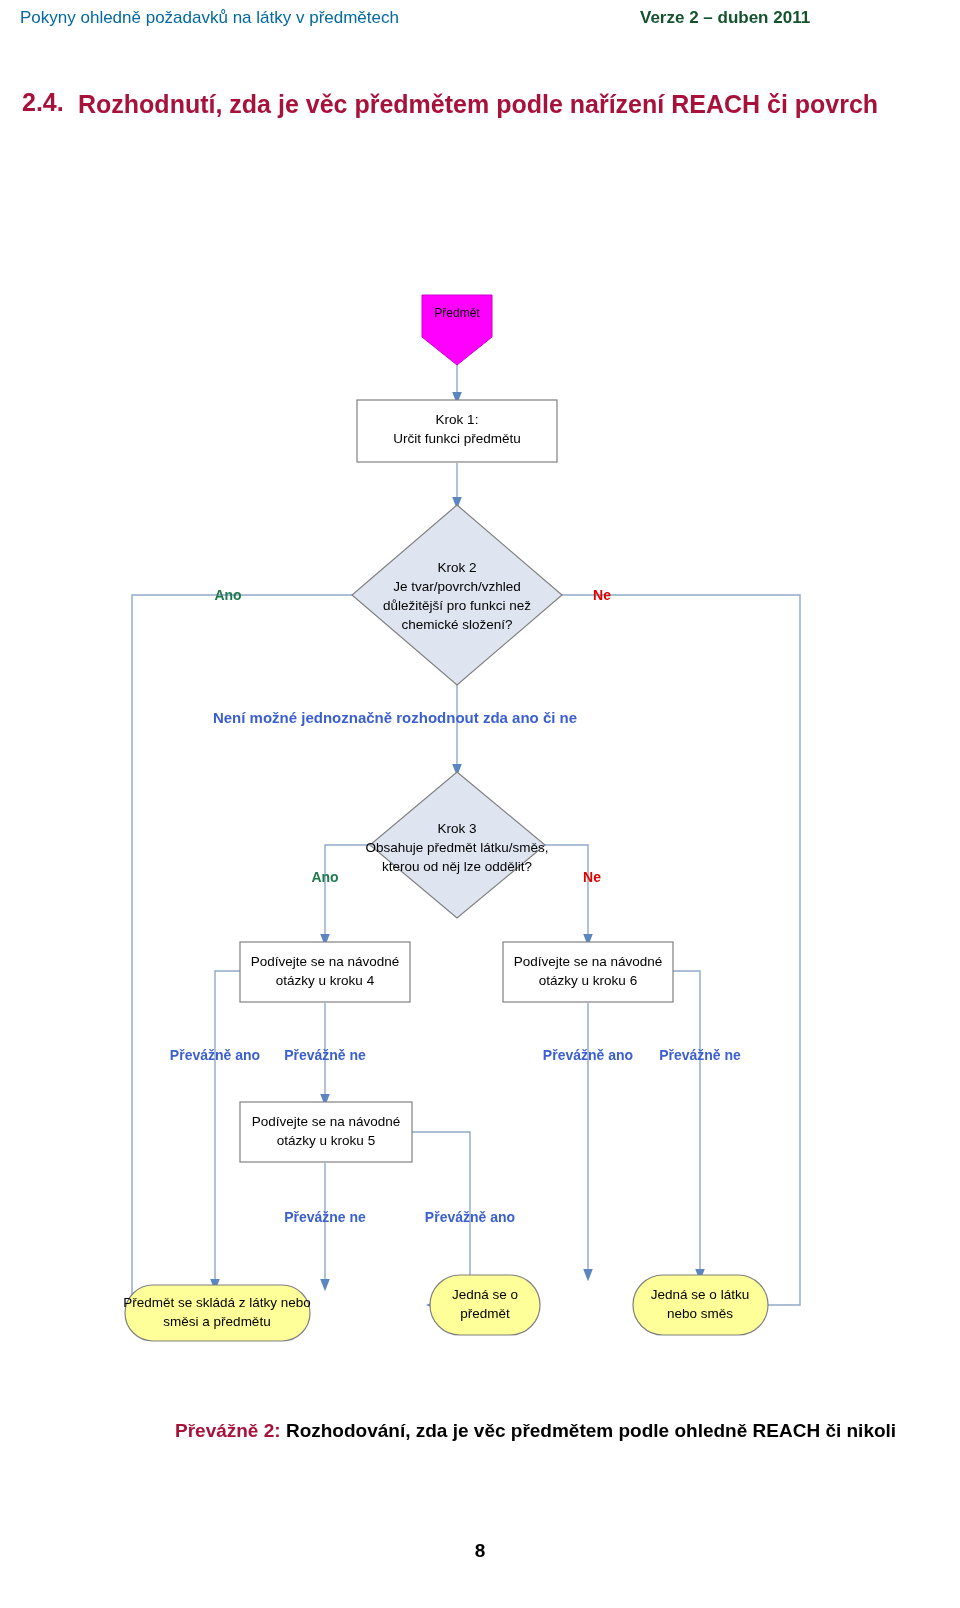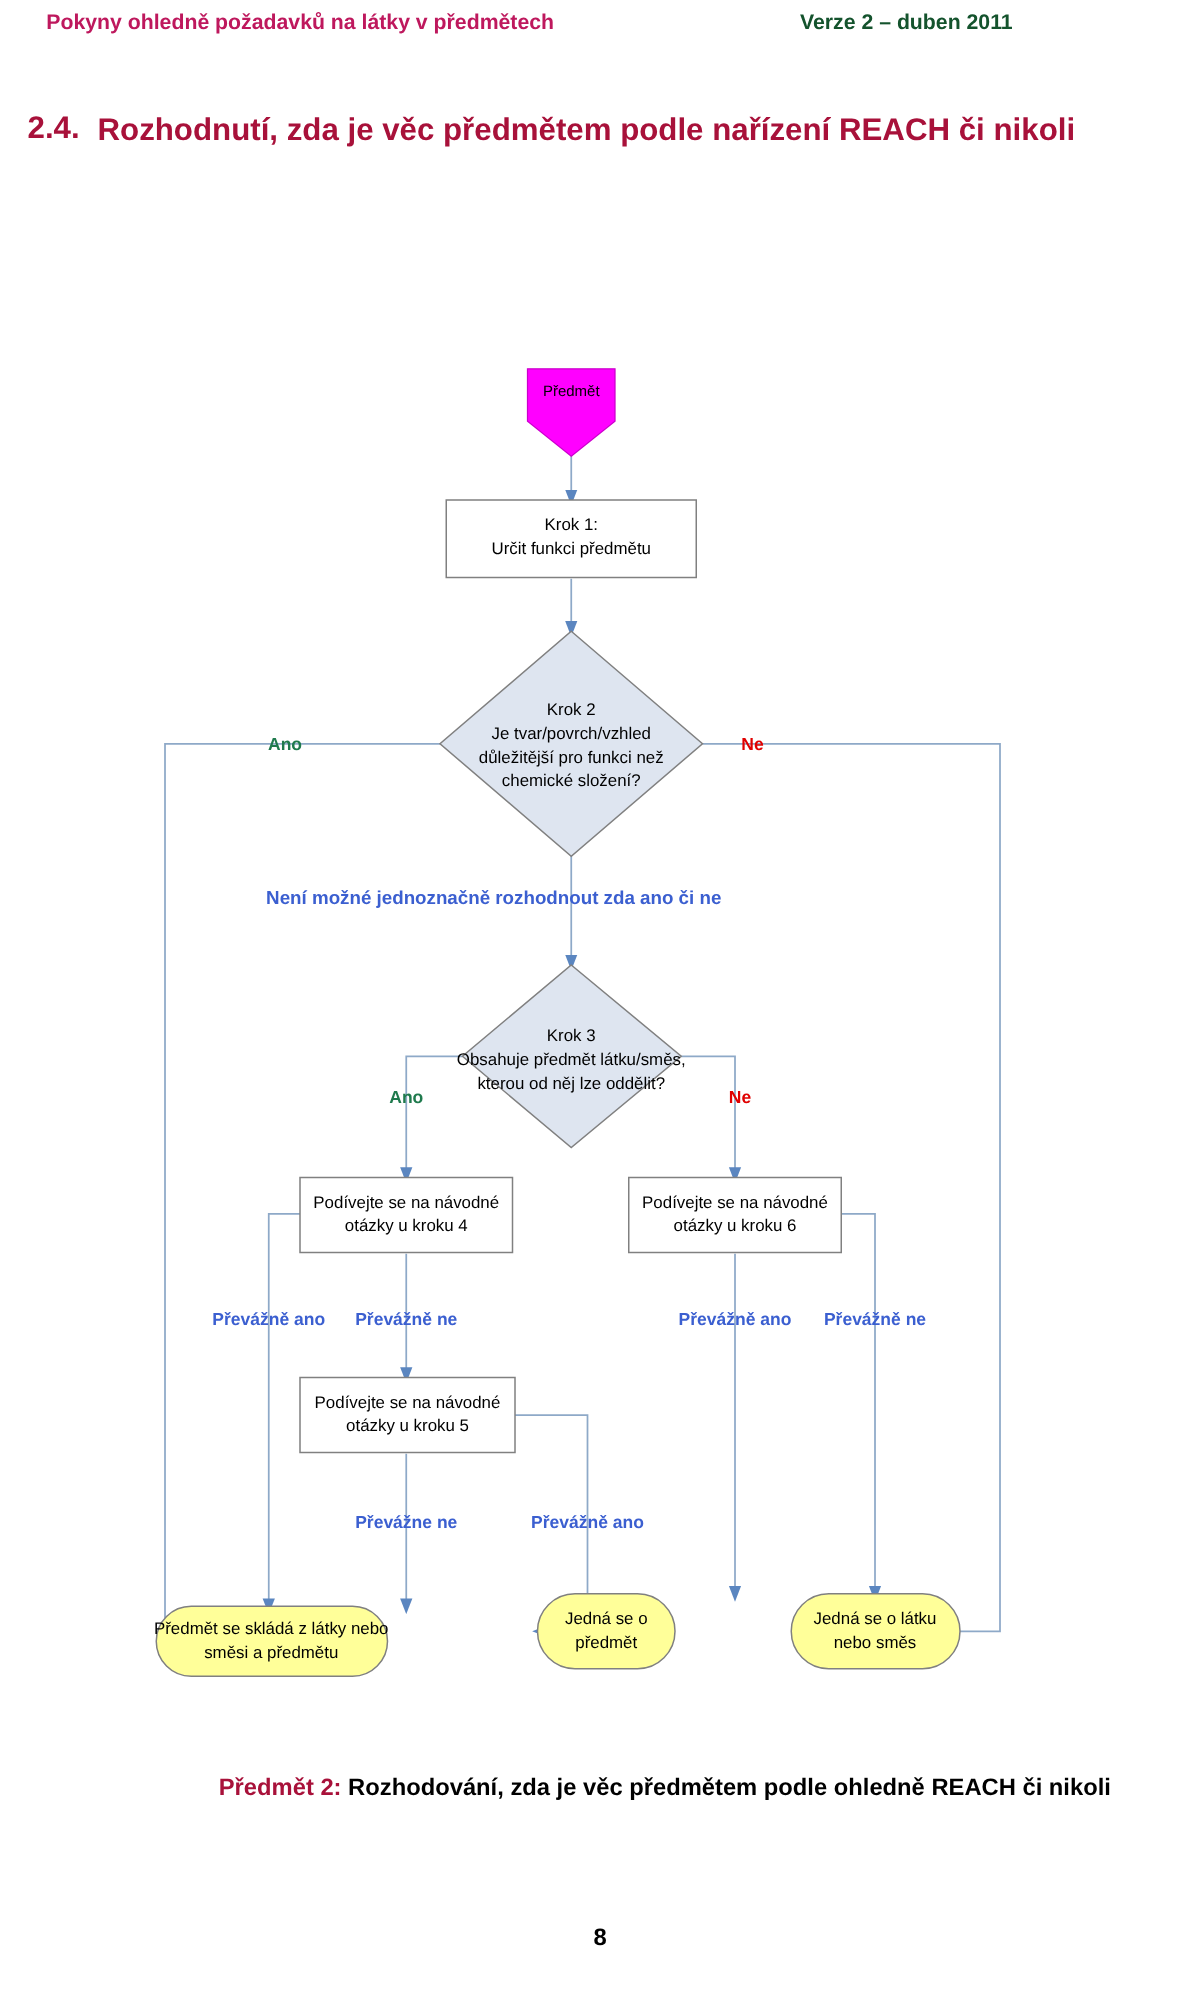--- a/index.html
+++ b/index.html
@@ -12,7 +12,7 @@
 
   
   .hdr{position:absolute;left:20px;top:8px;right:20px;height:30px;}
-  .hdr-left{position:absolute;left:17px;top:0;font-size:17px;font-weight:bold;color:#be185d;white-space:nowrap;}
+  .hdr-left{position:absolute;left:0;top:0;font-size:17px;font-weight:normal;color:#0369a1;white-space:nowrap;}
   .hdr-right{position:absolute;left:620px;top:0;font-size:17px;font-weight:bold;color:#14532d;white-space:nowrap;}
 
   

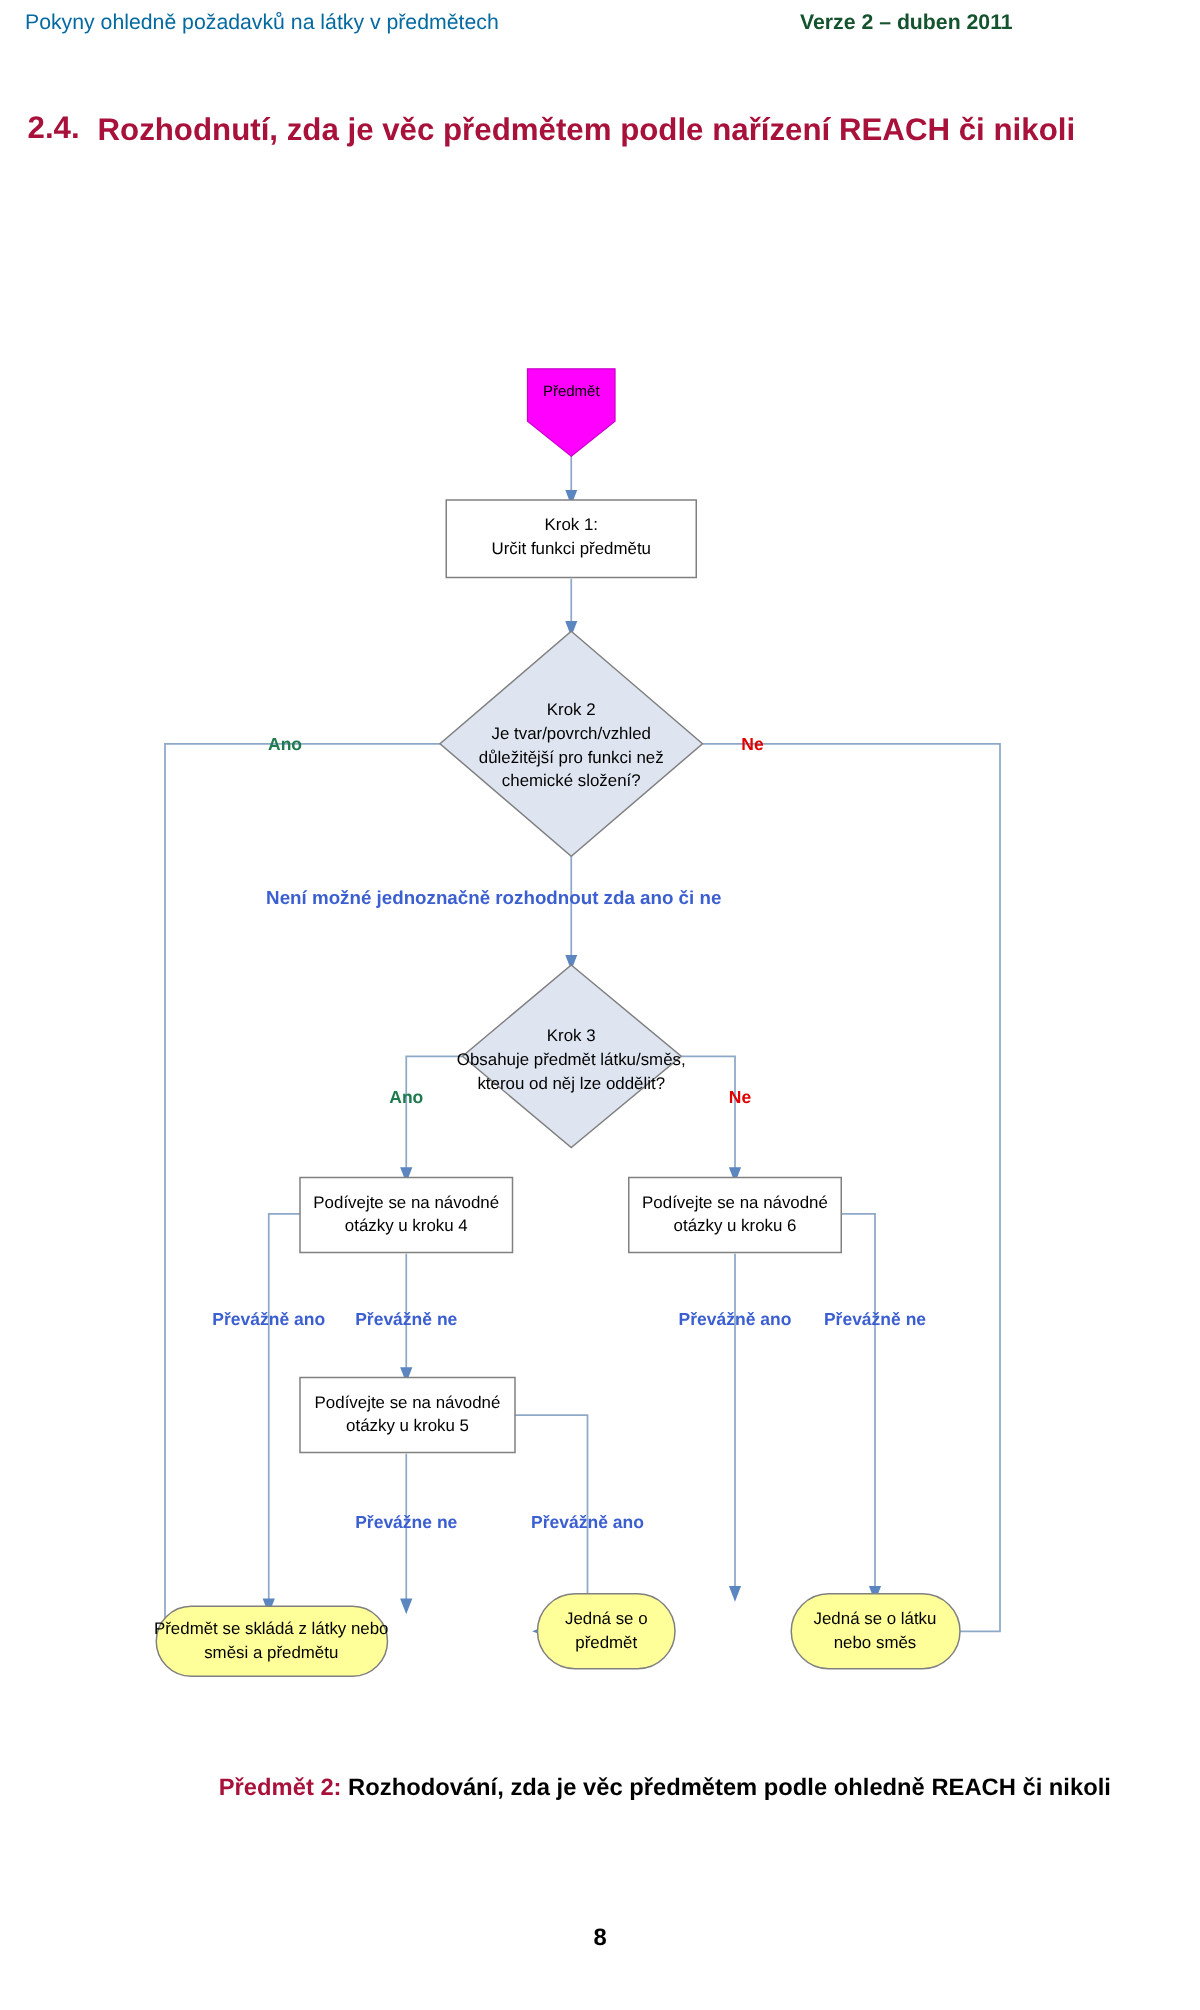--- a/index.html
+++ b/index.html
@@ -51,7 +51,7 @@
   </div>
 
   <div class="sec-num">2.4.</div>
-  <div class="sec-title">Rozhodnutí, zda je věc předmětem podle nařízení REACH či nikoli</div>
+  <div class="sec-title">Rozhodnutí, zda je věc předmětem podle nařízení REACH či povrch</div>
 
   <div class="chart">
     <svg width="960" height="1090" viewBox="0 0 960 1090" xmlns="http://www.w3.org/2000/svg">

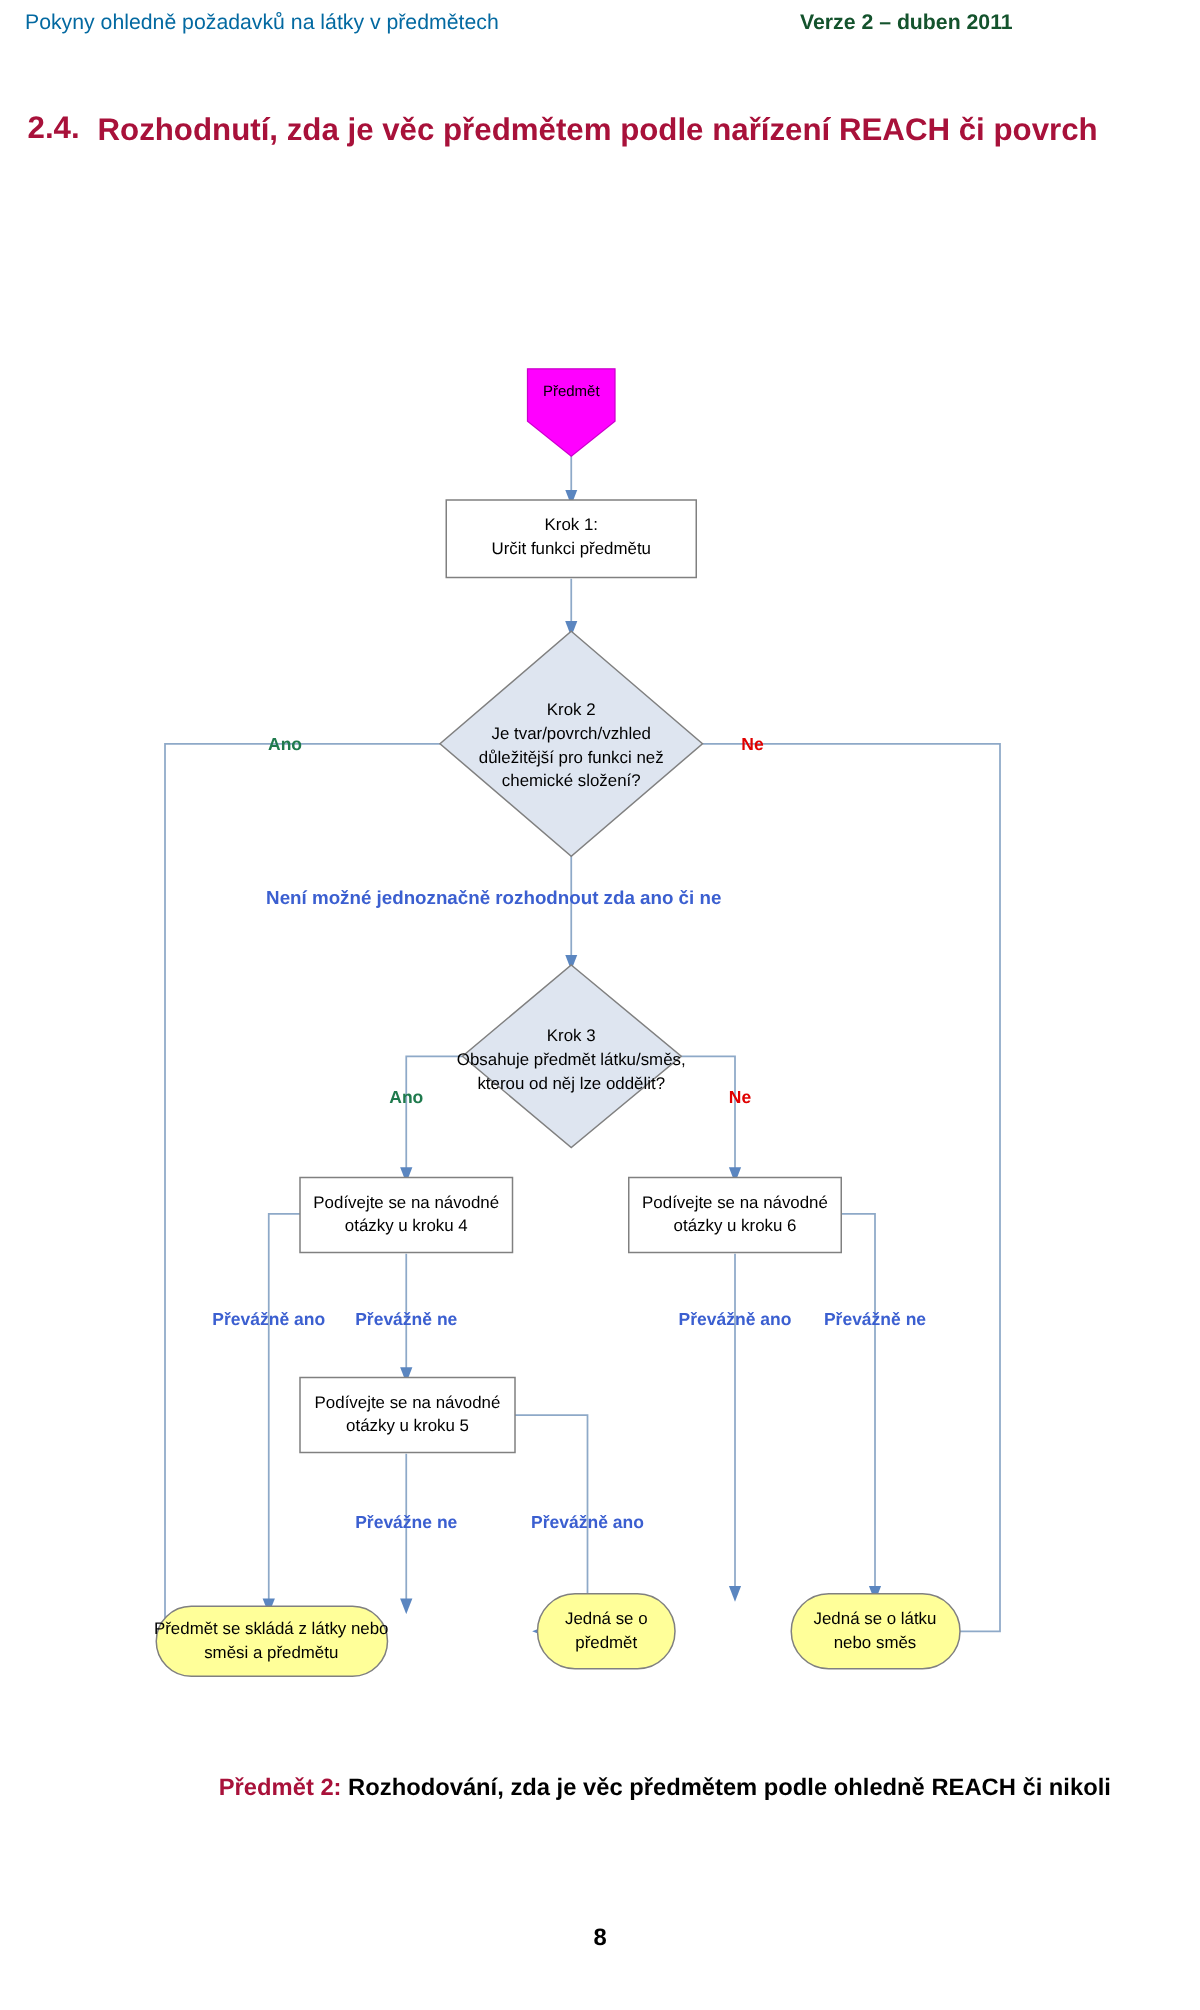--- a/index.html
+++ b/index.html
@@ -170,7 +170,7 @@
   </div>
 
   <div class="cap">
-    <span class="capnum">Předmět 2:</span>
+    <span class="capnum">Převážně 2:</span>
     <span>Rozhodování, zda je věc předmětem podle ohledně REACH či nikoli</span>
   </div>
 

